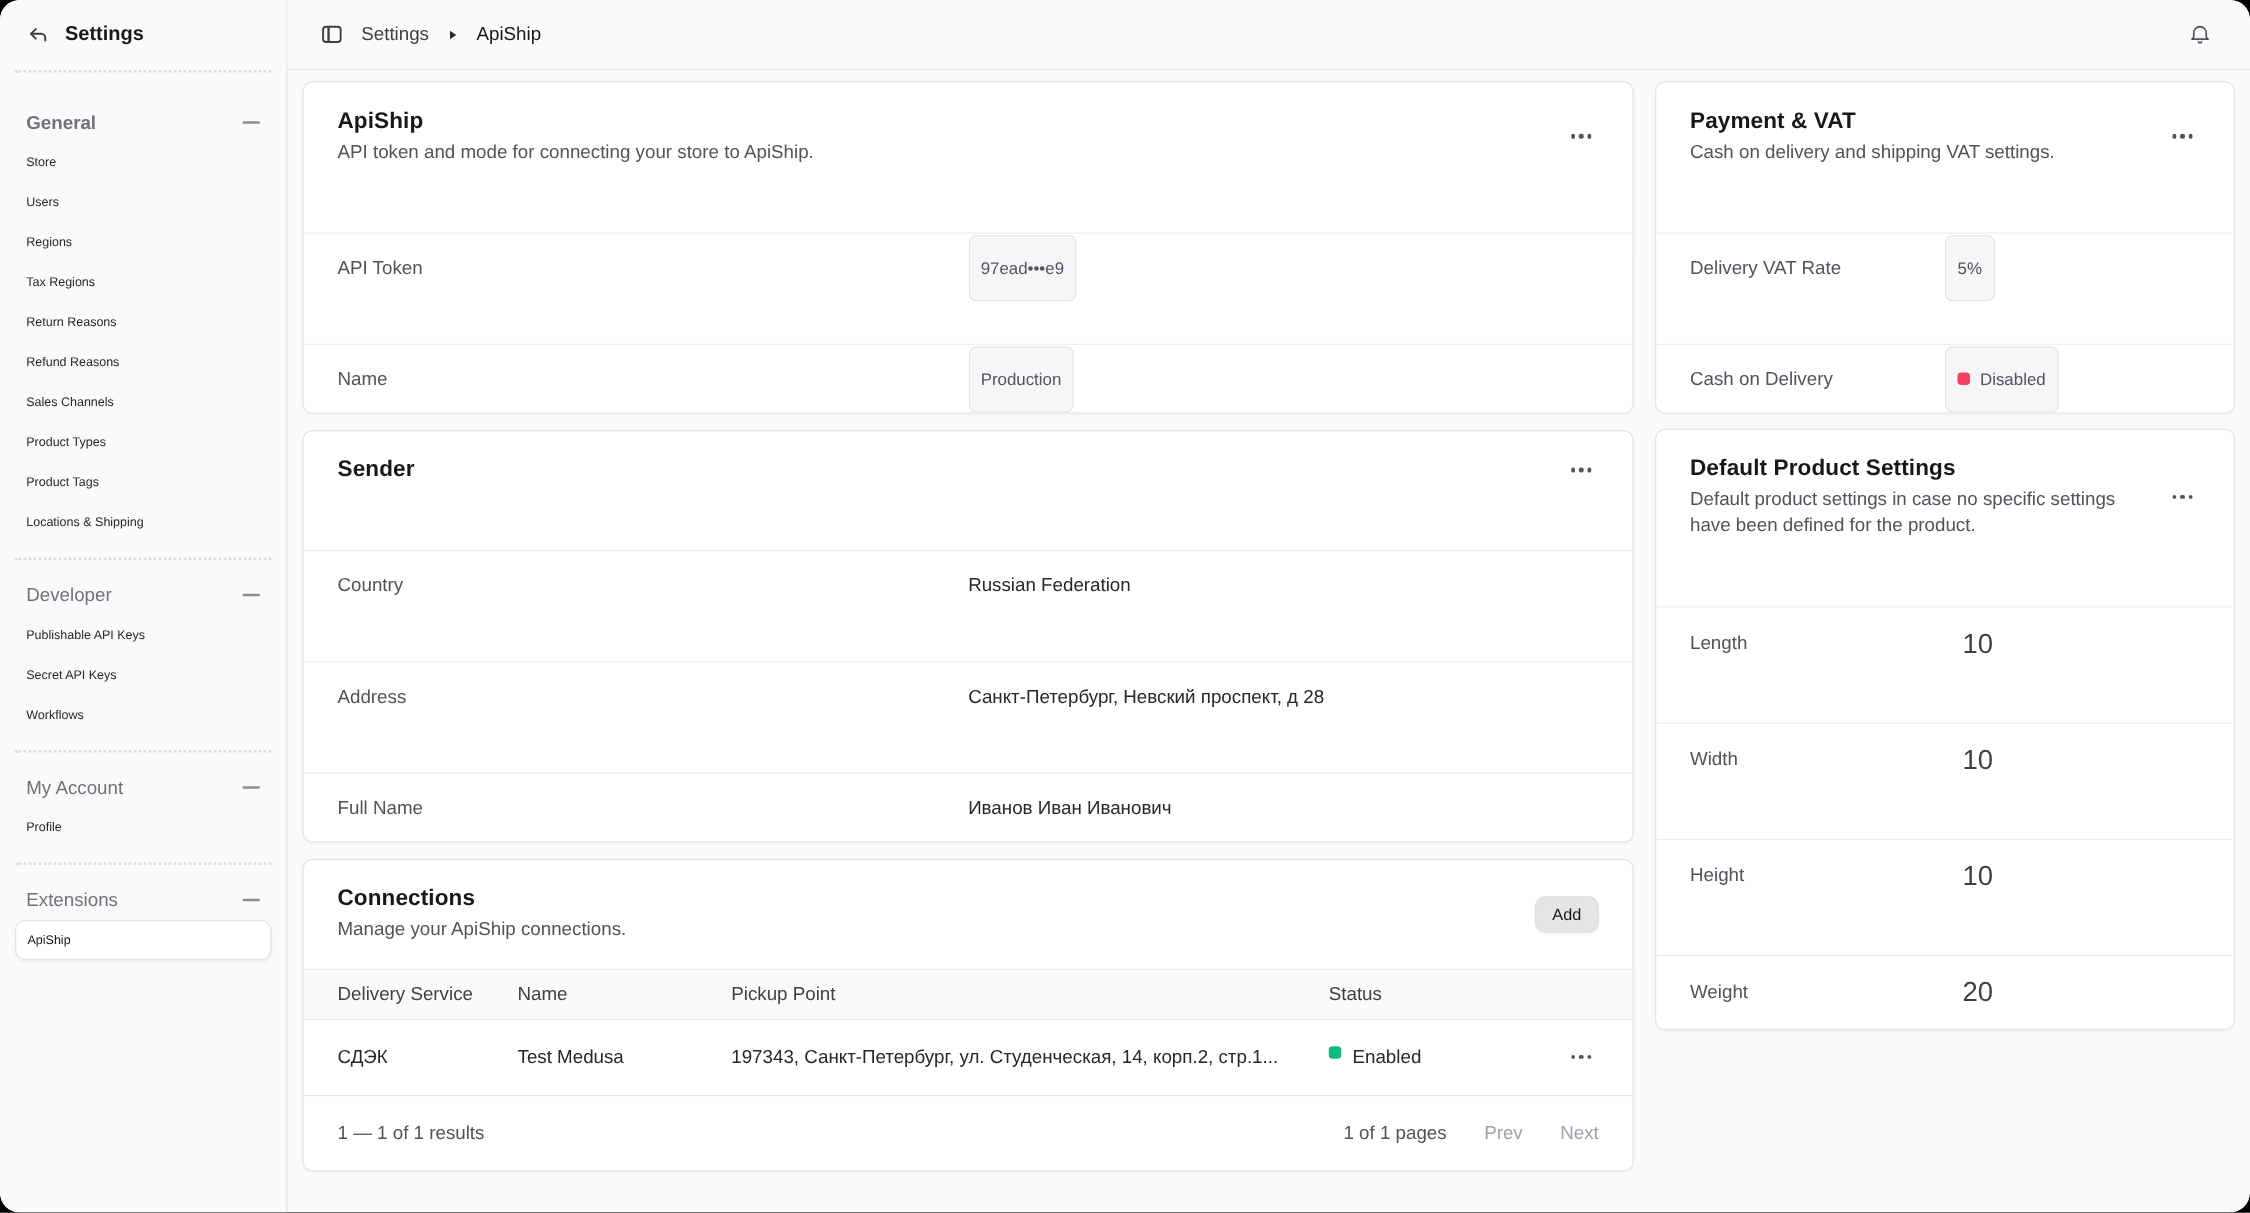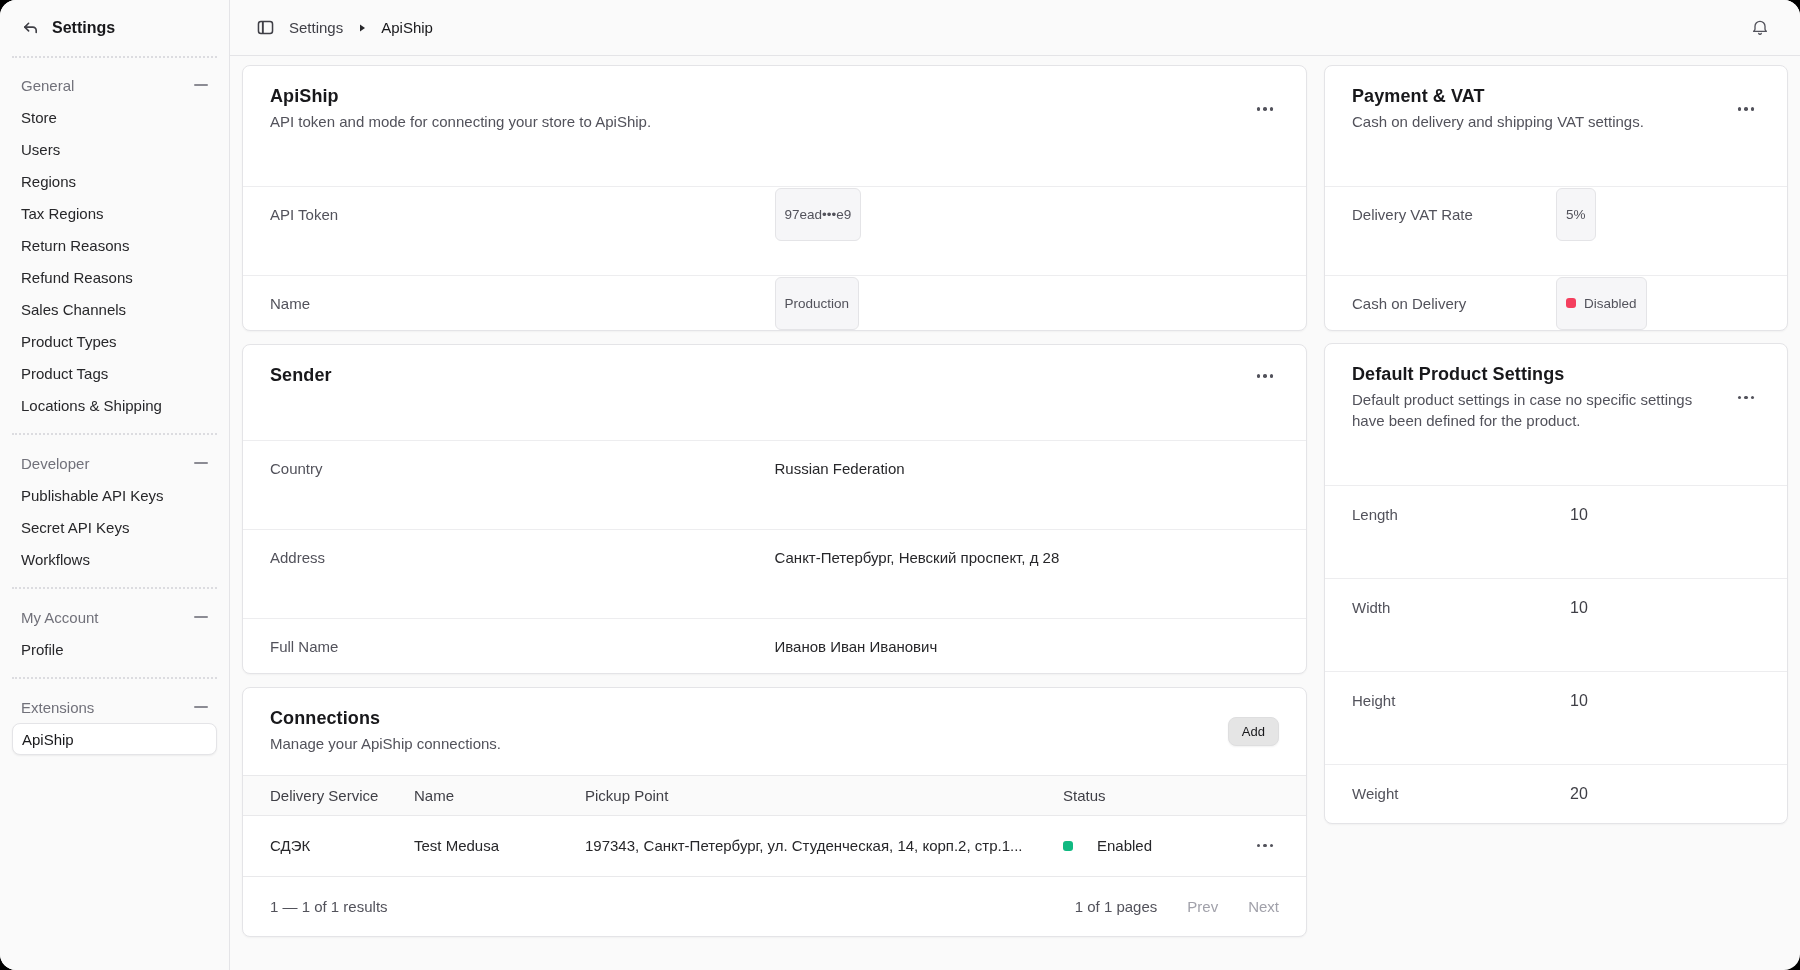--- a/index.html
+++ b/index.html
@@ -97,7 +97,7 @@
 
     <div class="side-body">
 
-      <div class="section-label" style="margin-top:11px;">
+      <div class="section-label" style="margin-top:24px;font-weight:bold;">
         <span>General</span>
         <button class="iconbtn" style="padding:0">
             <span class="minus"></span>

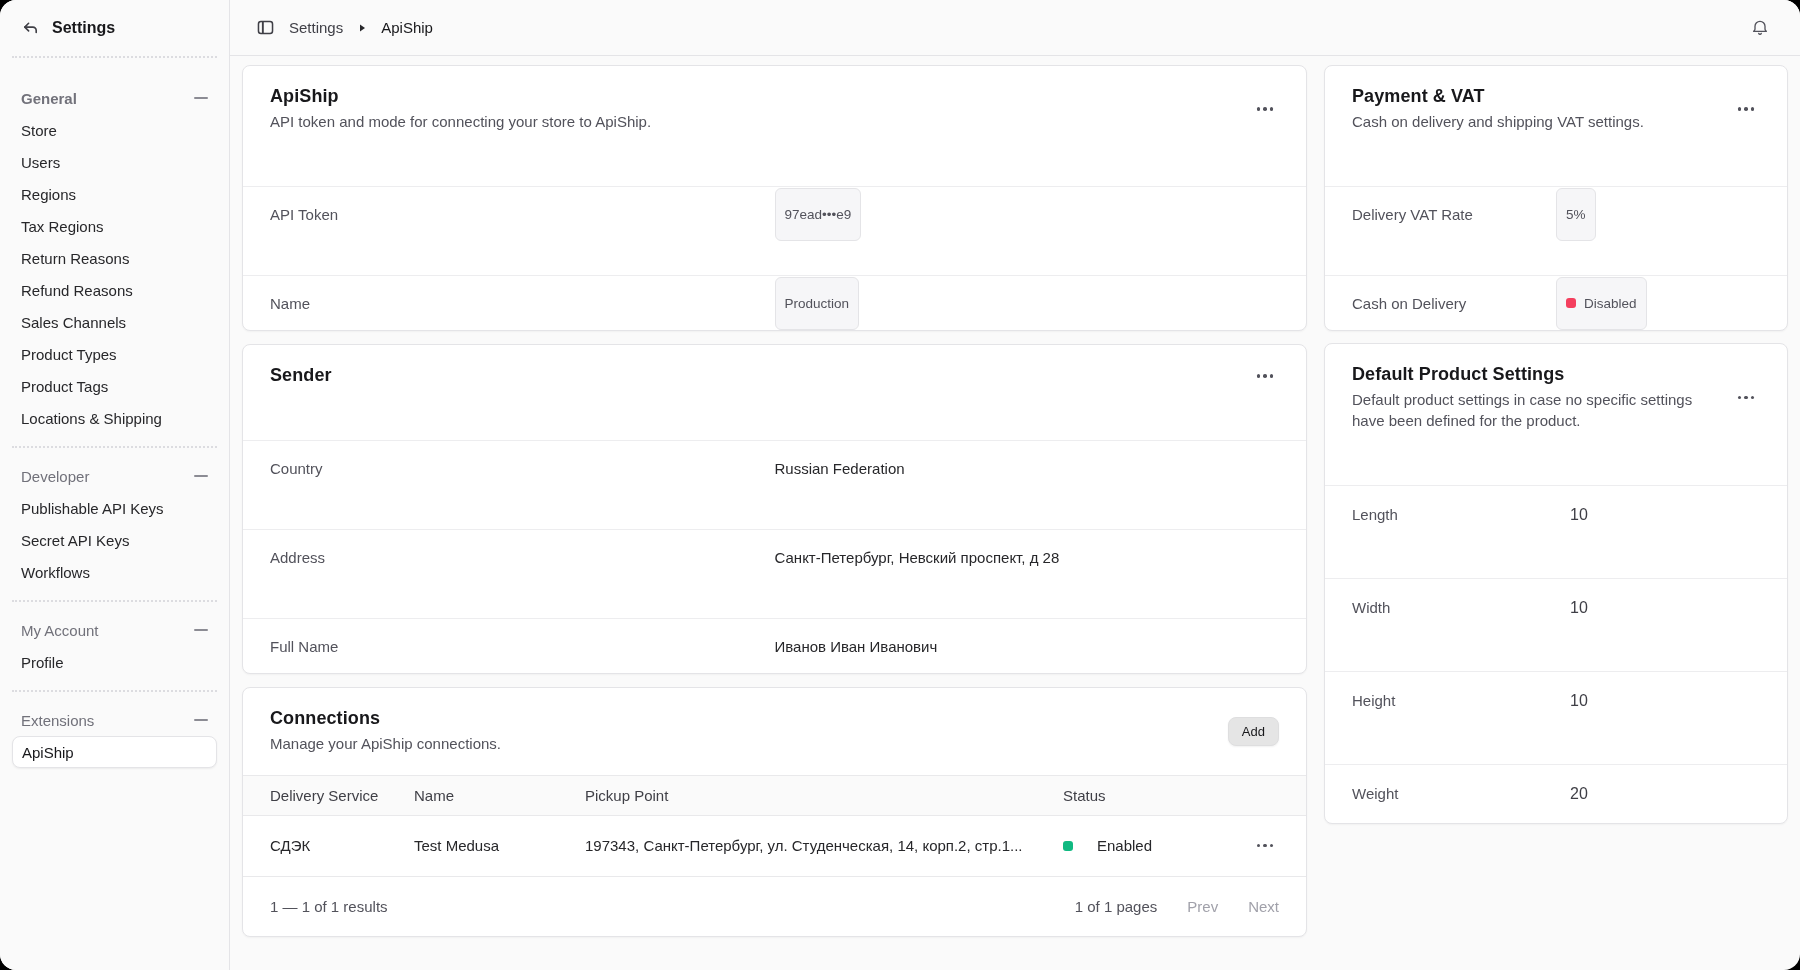--- a/index.html
+++ b/index.html
@@ -16,7 +16,7 @@
   .section-label { height:32px; display:flex; align-items:center; justify-content:space-between;
                    padding:0 9px; font-size:15px; color:#71717a; }
   .minus { width:14px; height:2px; background:#8b8b93; border-radius:1px; }
-  .side-item { height:32px; display:flex; align-items:center; padding:0 9px; font-size:15px;
+  .side-item { height:32px; display:flex; align-items:center; padding:0 9px; font-size:10px;
                color:#27272a; border-radius:8px; cursor:pointer; }
   .side-item.active { background:#fff; border:1px solid #e4e4e7; box-shadow:0 1px 2px rgba(0,0,0,.06);
                       font-weight:500; color:#18181b; }

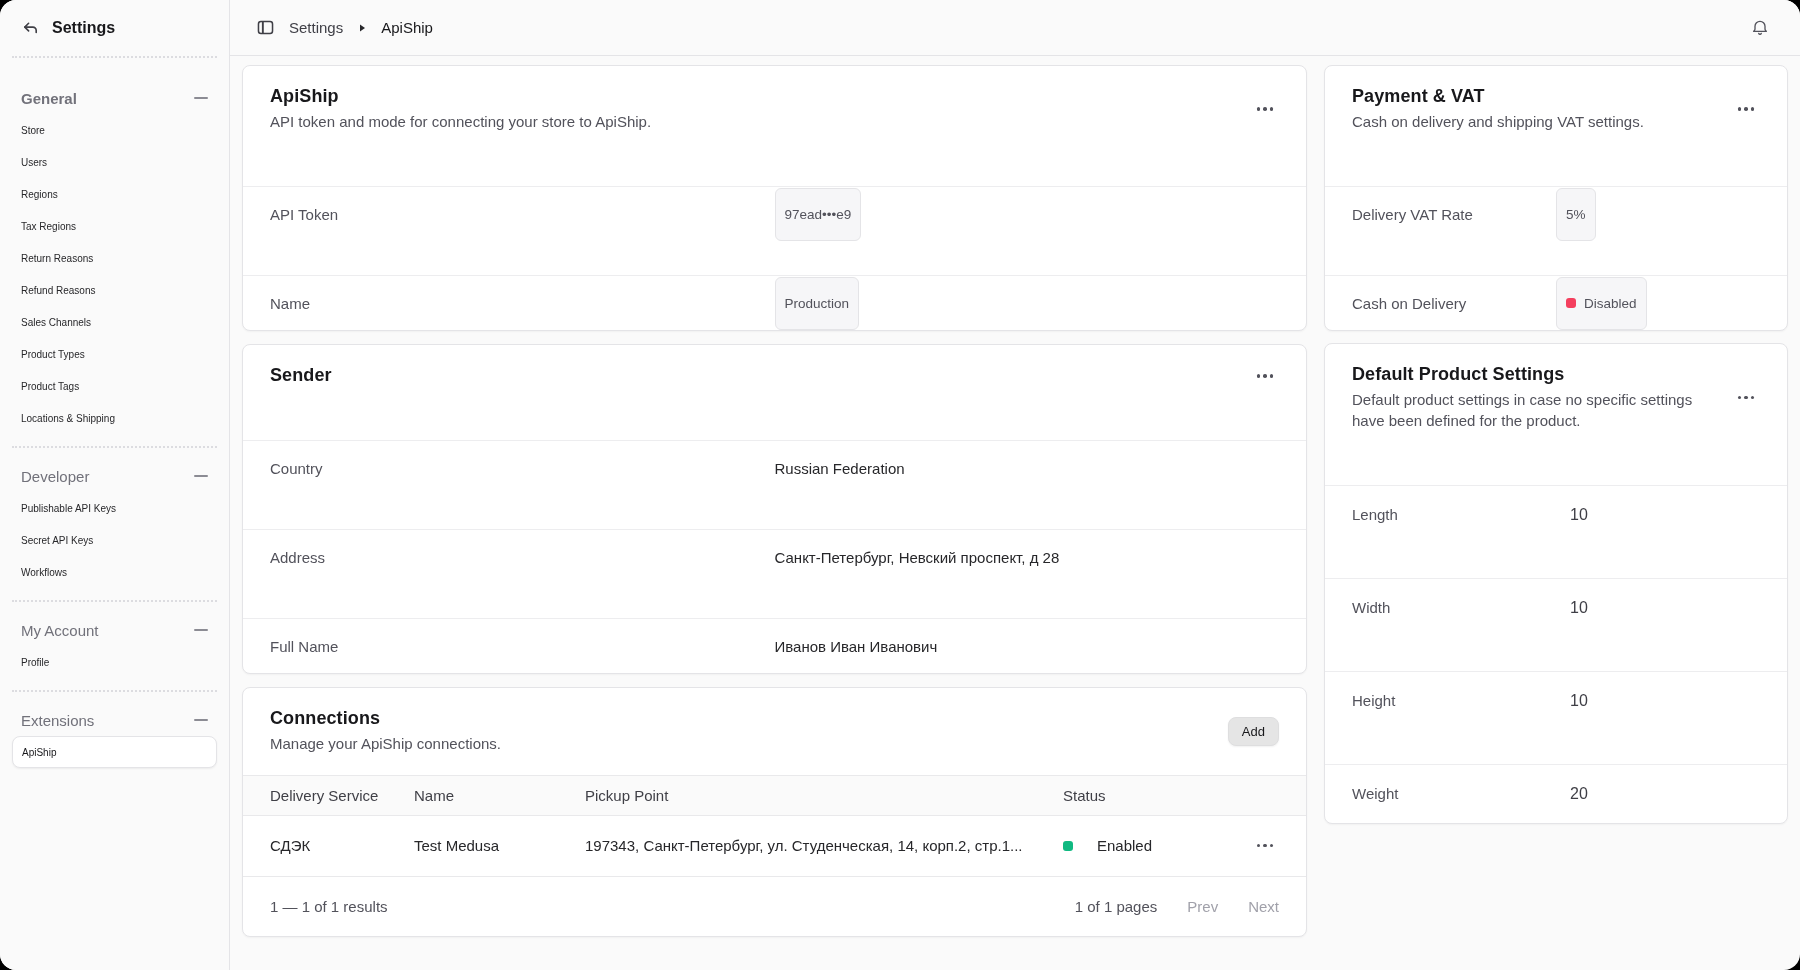--- a/index.html
+++ b/index.html
@@ -49,7 +49,7 @@
   .kv-row.tall { height:59px;gap:28px; }
   .kv-label { font-size:15px; color:#52525b; }
   .kv-value { font-size:15px; color:#27272a; }
-  .kv-value.big { font-size:16px; color:#3f3f46; }
+  .kv-value.big { font-size:22px; color:#3f3f46; }
 
   .badge { display:inline-flex; align-items:center; gap:8px; background:#f6f6f8; border:1px solid #e4e4e7;
            border-radius:6px; padding:18px 9px; font-size:13.5px; color:#52525b; }

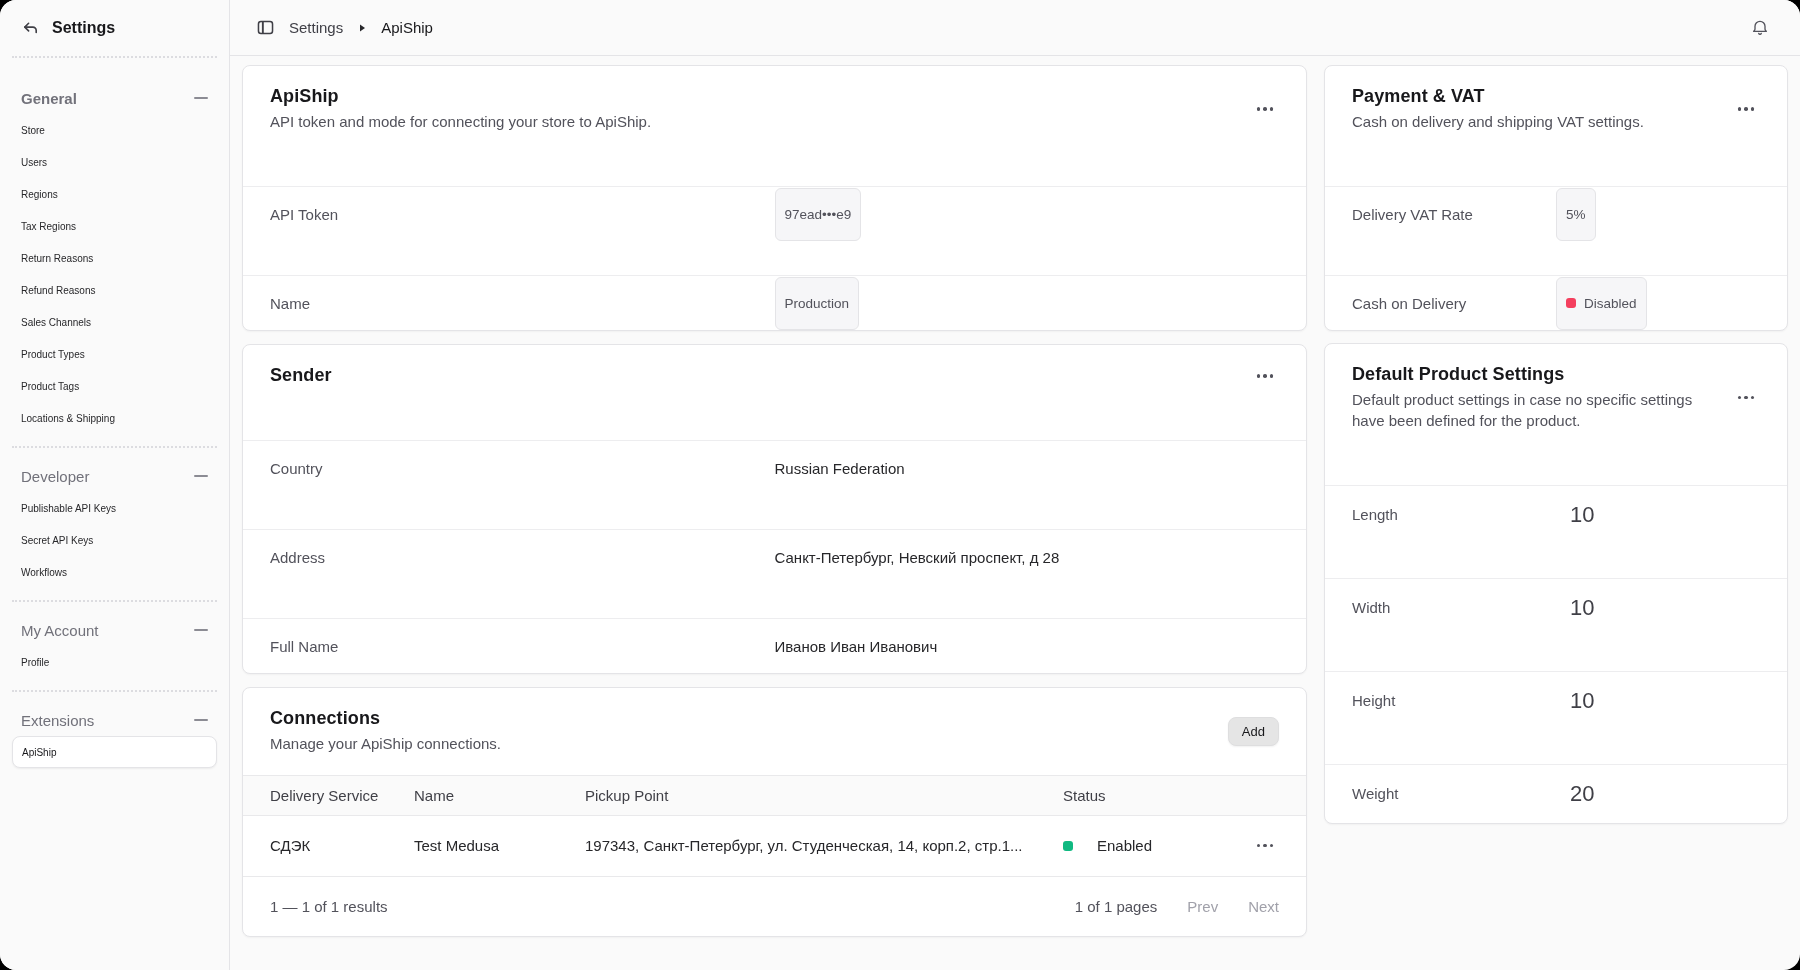--- a/index.html
+++ b/index.html
@@ -68,7 +68,7 @@
               font-size:15px; color:#3f3f46; }
   .tbl-row { height:60px; font-size:15px; color:#27272a; }
   .cell-trunc { white-space:nowrap; overflow:hidden; text-overflow:ellipsis; padding-right:18px; }
-  .status-cell { display:flex; align-items:center; gap:24px; }
+  .status-cell { display:flex; gap:9px; }
   .row-actions { display:flex; justify-content:flex-end; }
 
   .pagination { display:flex; align-items:center; height:60px; padding:0 27px;

